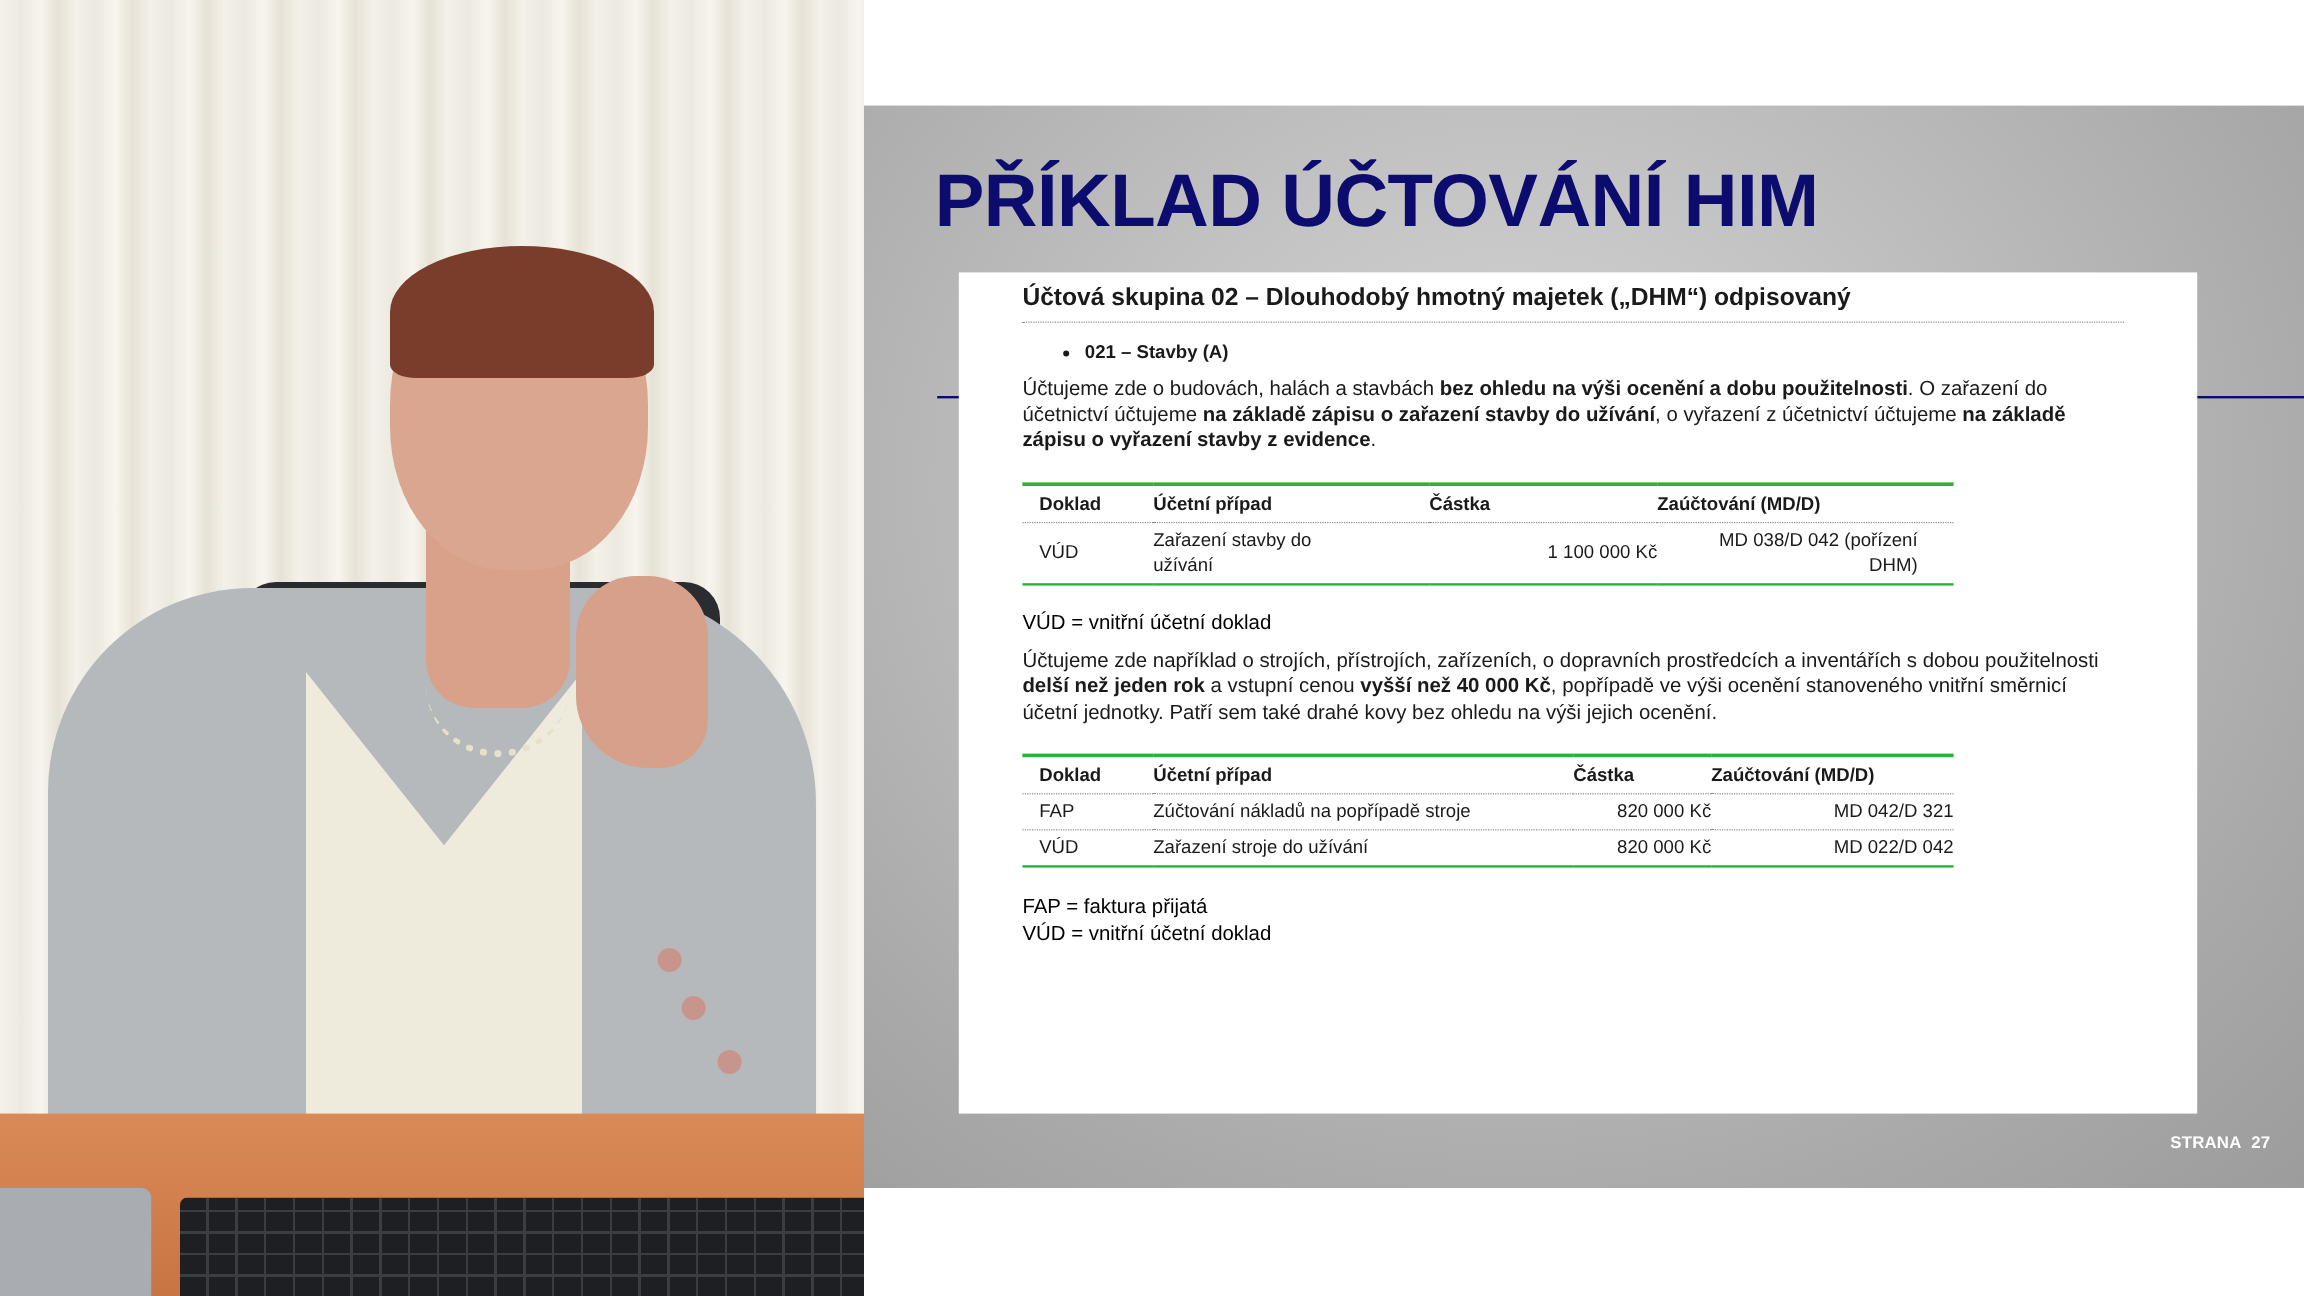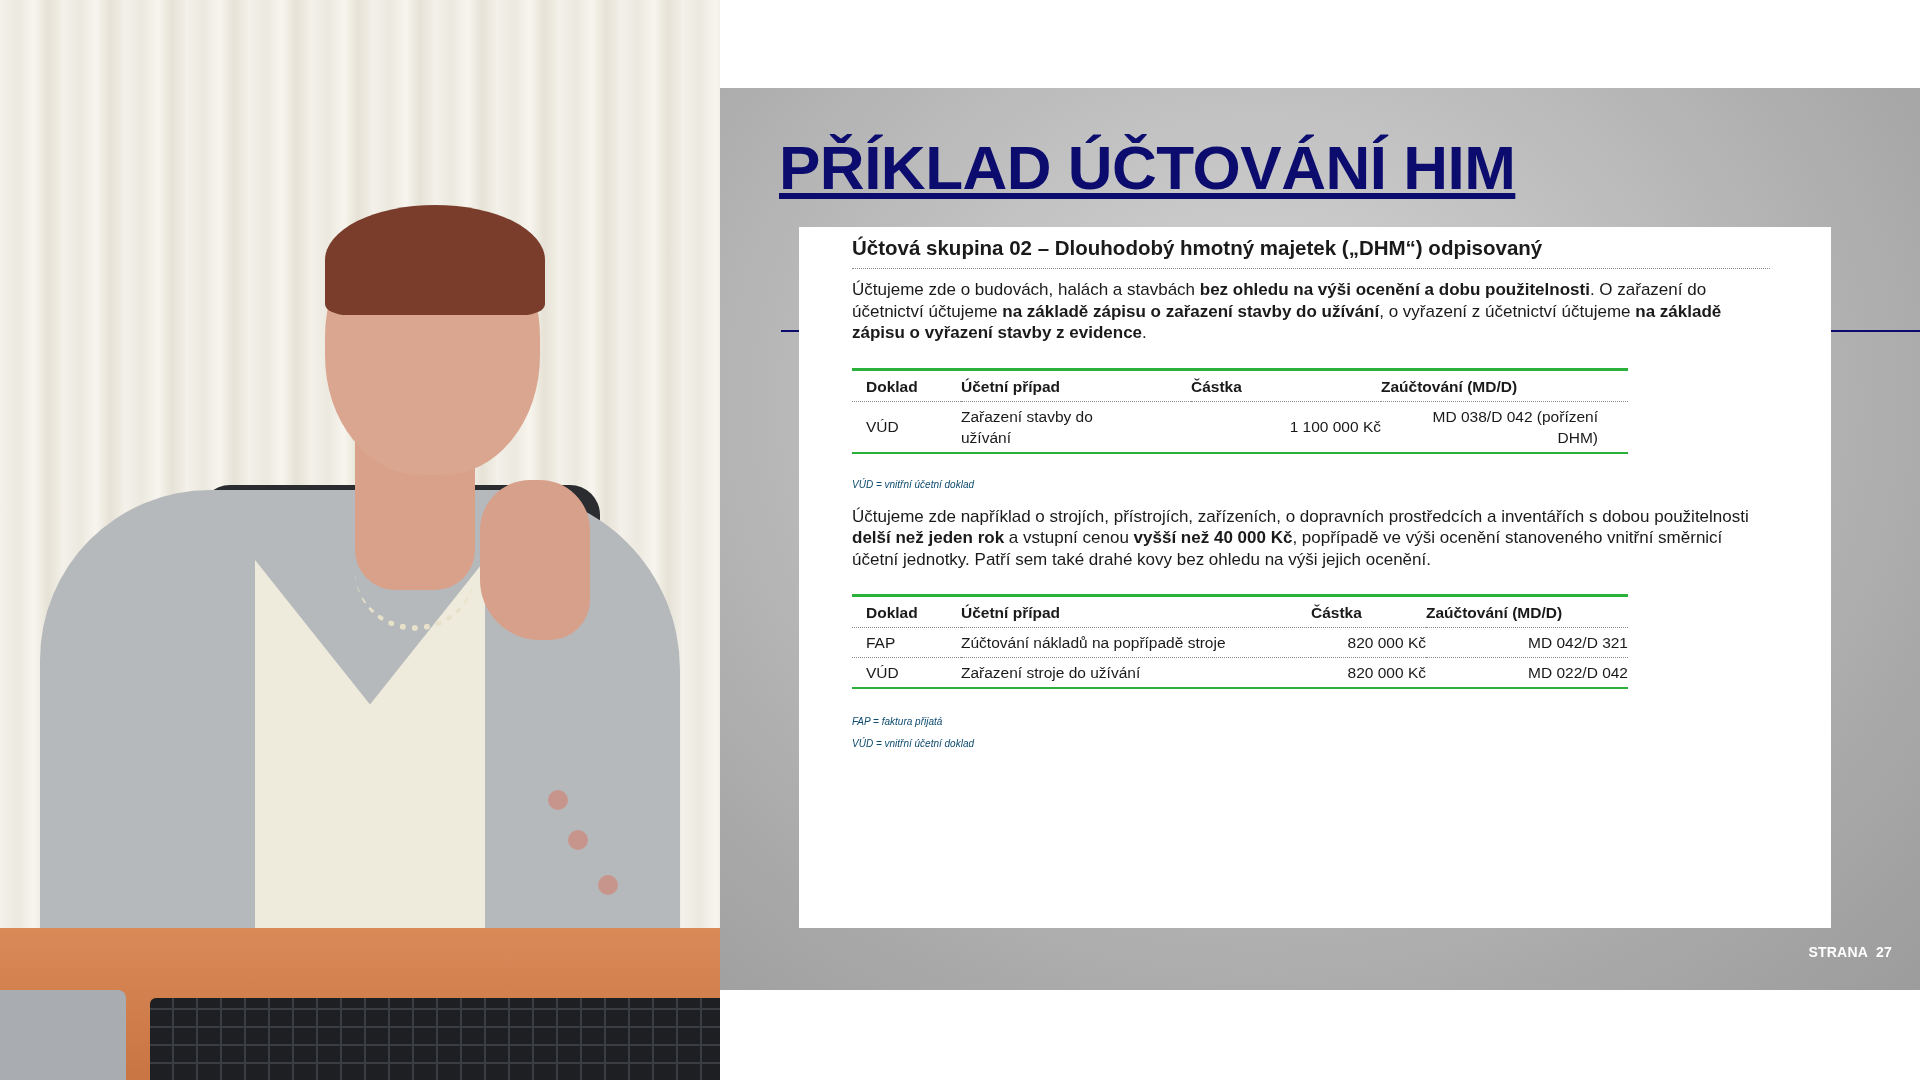--- a/index.html
+++ b/index.html
@@ -25,7 +25,7 @@
   
   .slide { position:absolute; left:720px; top:88px; width:1200px; height:902px;
     background: radial-gradient(ellipse at 45% 35%, #d6d6d6 0%, #c2c2c2 35%, #a9a9a9 75%, #9c9c9c 100%); }
-  .slide-title { position:absolute; left:59px; top:44px; margin:0; font-family:"Liberation Sans", sans-serif; font-weight:bold; font-size:62px; color:#0c0c6e; letter-spacing:-0.5px; white-space:nowrap;text-decoration:underline; }
+  .slide-title { position:absolute; left:59px; top:44px; margin:0; font-family:"Liberation Sans", sans-serif; font-weight:bold; font-size:62px; color:#0c0c6e; letter-spacing:-0.5px; white-space:nowrap; }
   .rule { position:absolute; top:242px; height:2px; background:#0c0c6e; }
   .rule.left { left:61px; width:20px; }
   .rule.right { left:1111px; width:89px; }

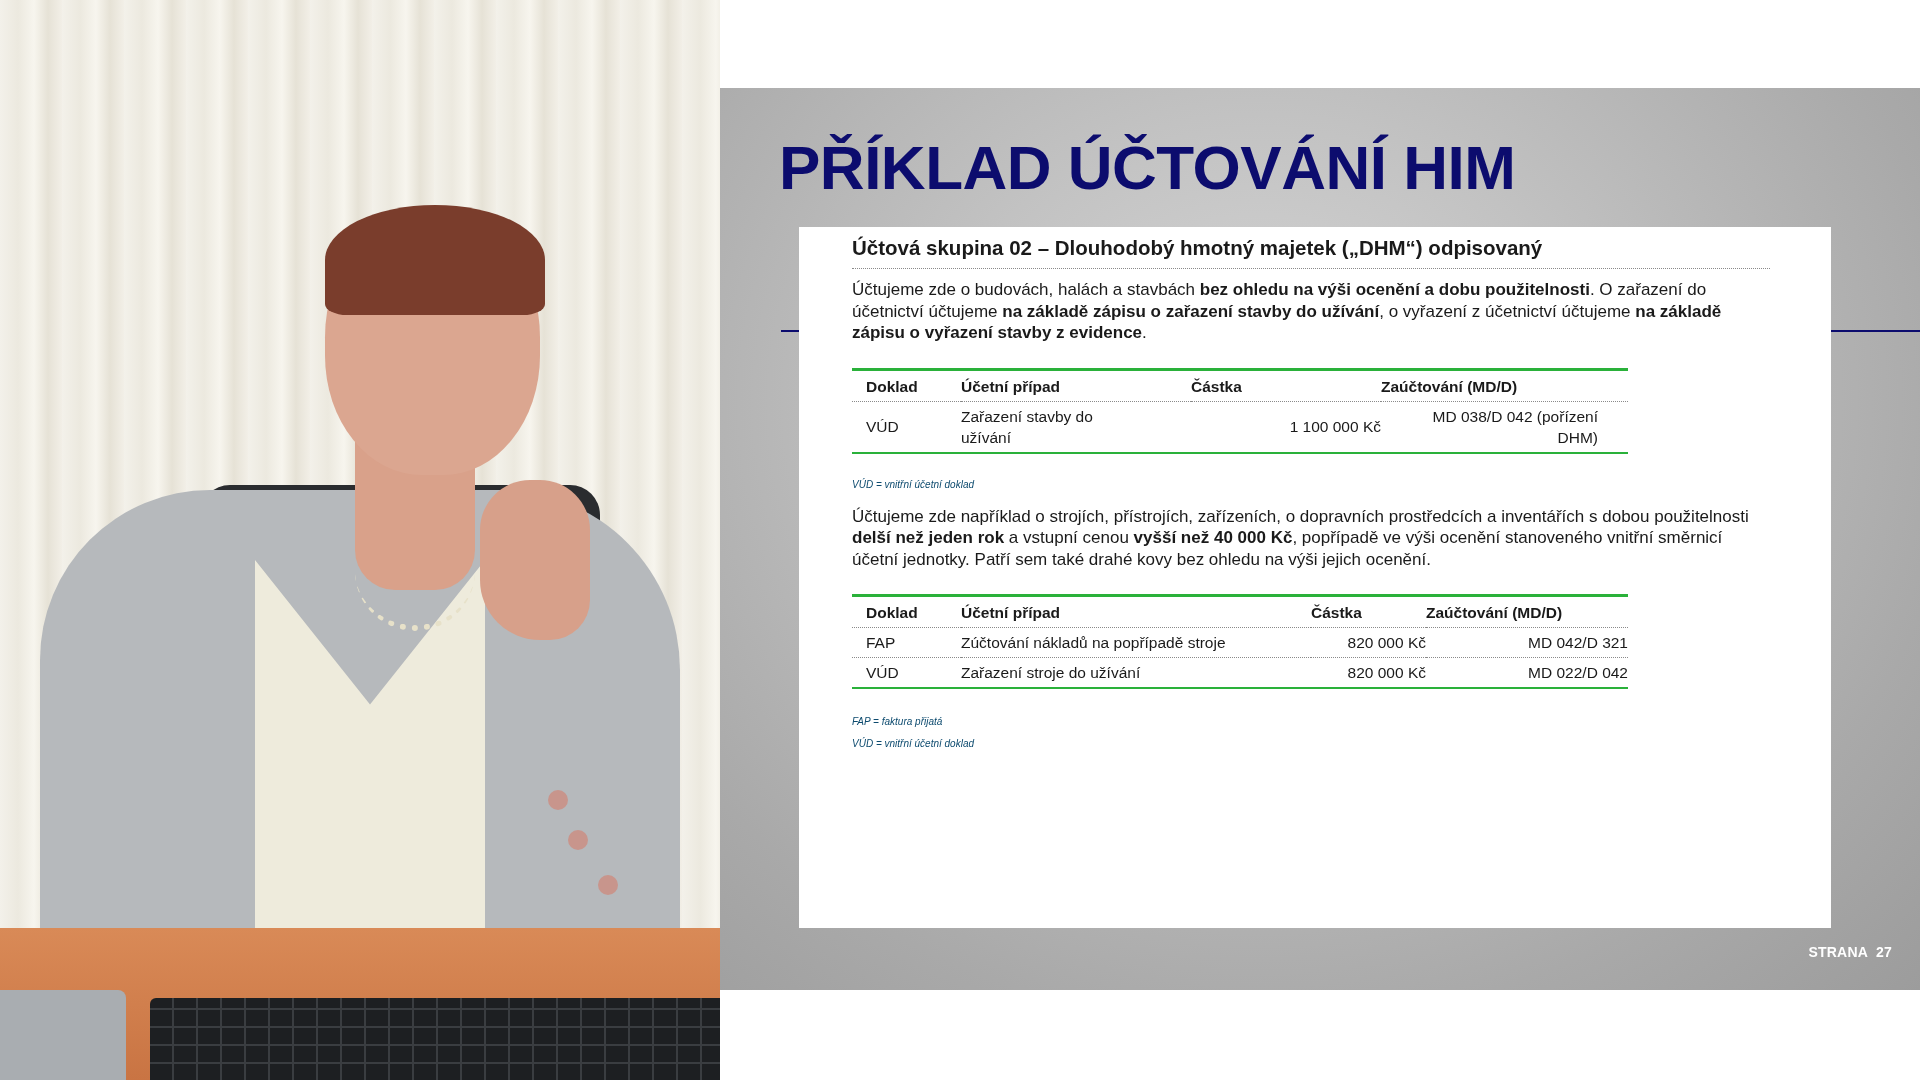--- a/index.html
+++ b/index.html
@@ -81,6 +81,10 @@
     <div class="card-inner">
       <h2 class="section-title">Účtová skupina 02 – Dlouhodobý hmotný majetek („DHM“) odpisovaný</h2>
 
+      <div class="bullet">
+        <span class="dot"></span>
+        <span>021 – Stavby (A)</span>
+      </div>
       <p class="para"><span>Účtujeme zde o budovách, halách a stavbách </span><b>bez ohledu na výši ocenění a dobu použitelnosti</b><span>. O zařazení do účetnictví účtujeme </span><b>na základě zápisu o zařazení stavby do užívání</b><span>, o vyřazení z účetnictví účtujeme </span><b>na základě zápisu o vyřazení stavby z evidence</b><span>.</span></p>
 
       <table class="acct">

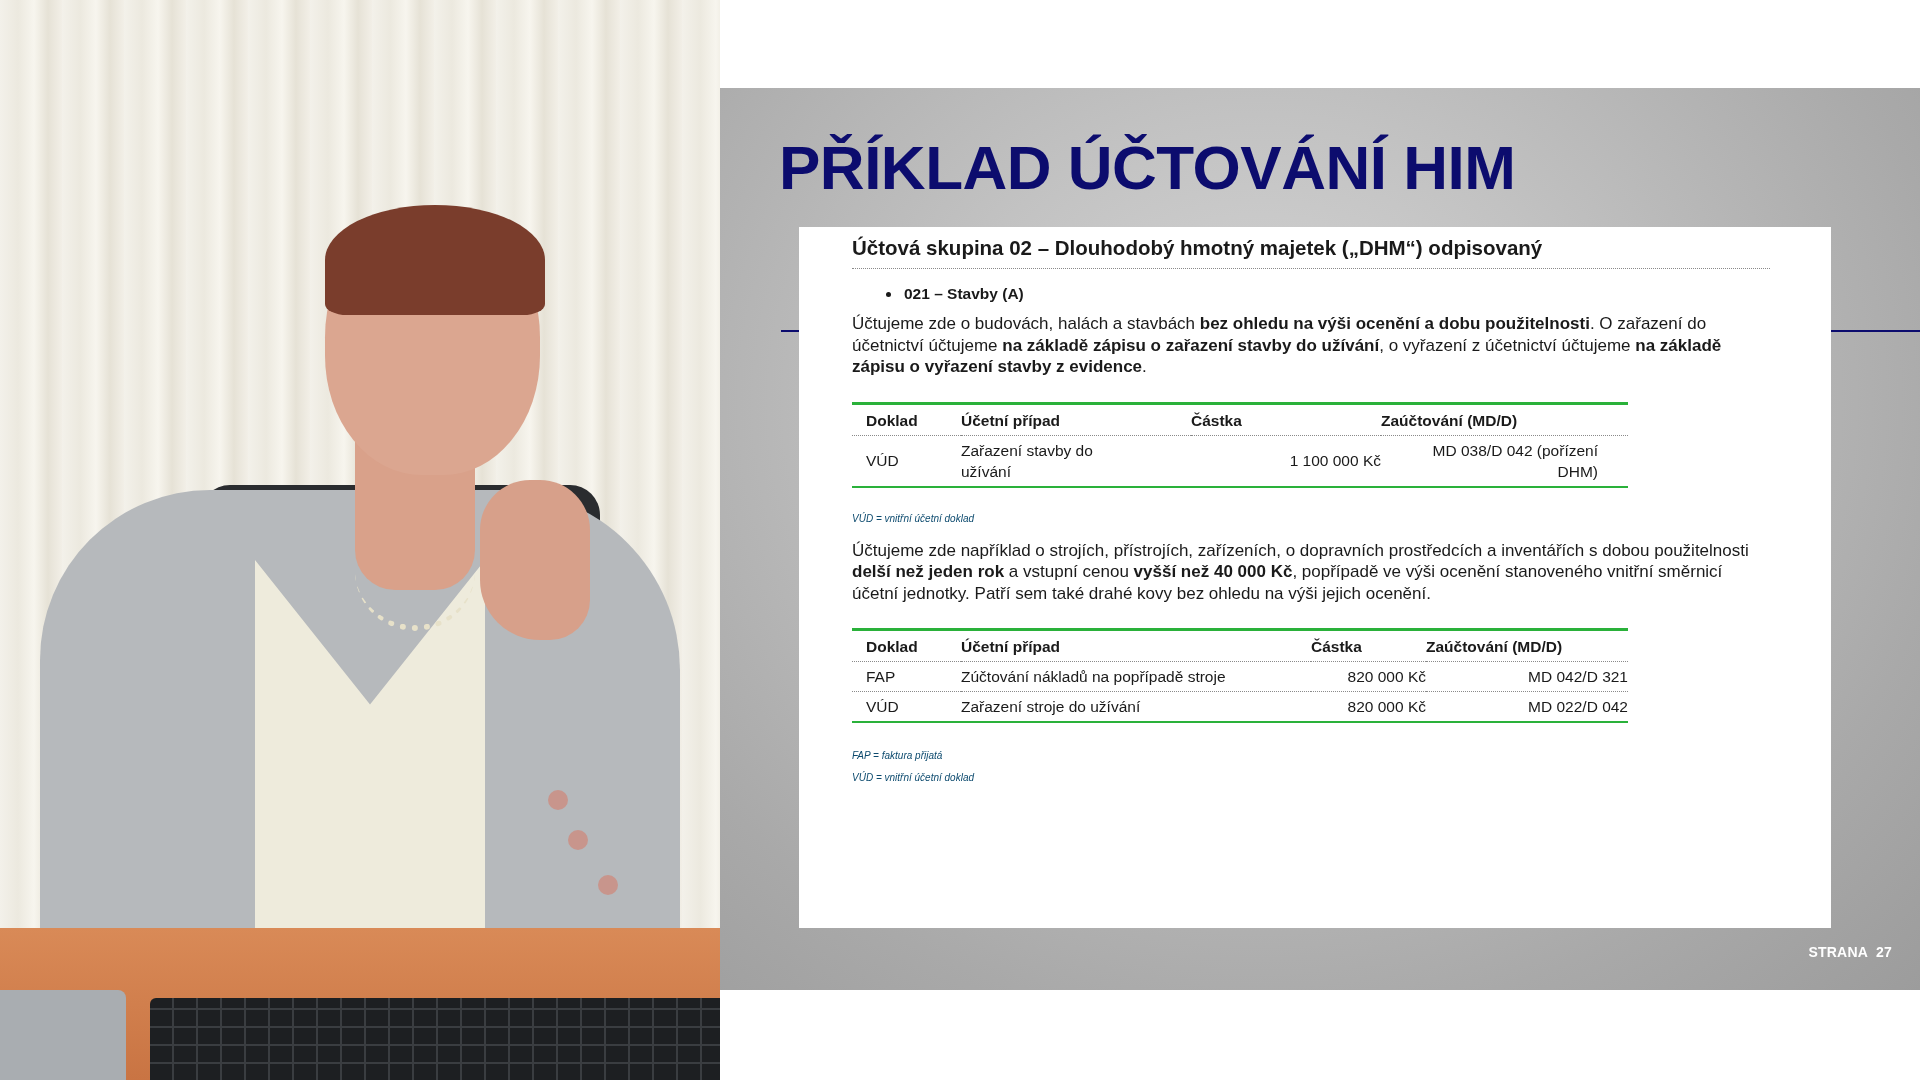--- a/index.html
+++ b/index.html
@@ -49,7 +49,7 @@
   table.acct tbody tr:last-child { border-bottom:2px solid #2ab13a; }
   .c-doc { padding-left:14px !important; width:95px; }
   .c-center { text-align:right; }
-  .note { font-style:italic; font-size:10px; line-height:22px; margin-top:22px; color:#0c4a6e; }
+  .note { font-size:17px; line-height:22px; margin-top:22px; color:#000000; }
   .note div { height:22px; }
 </style>
 </head>

